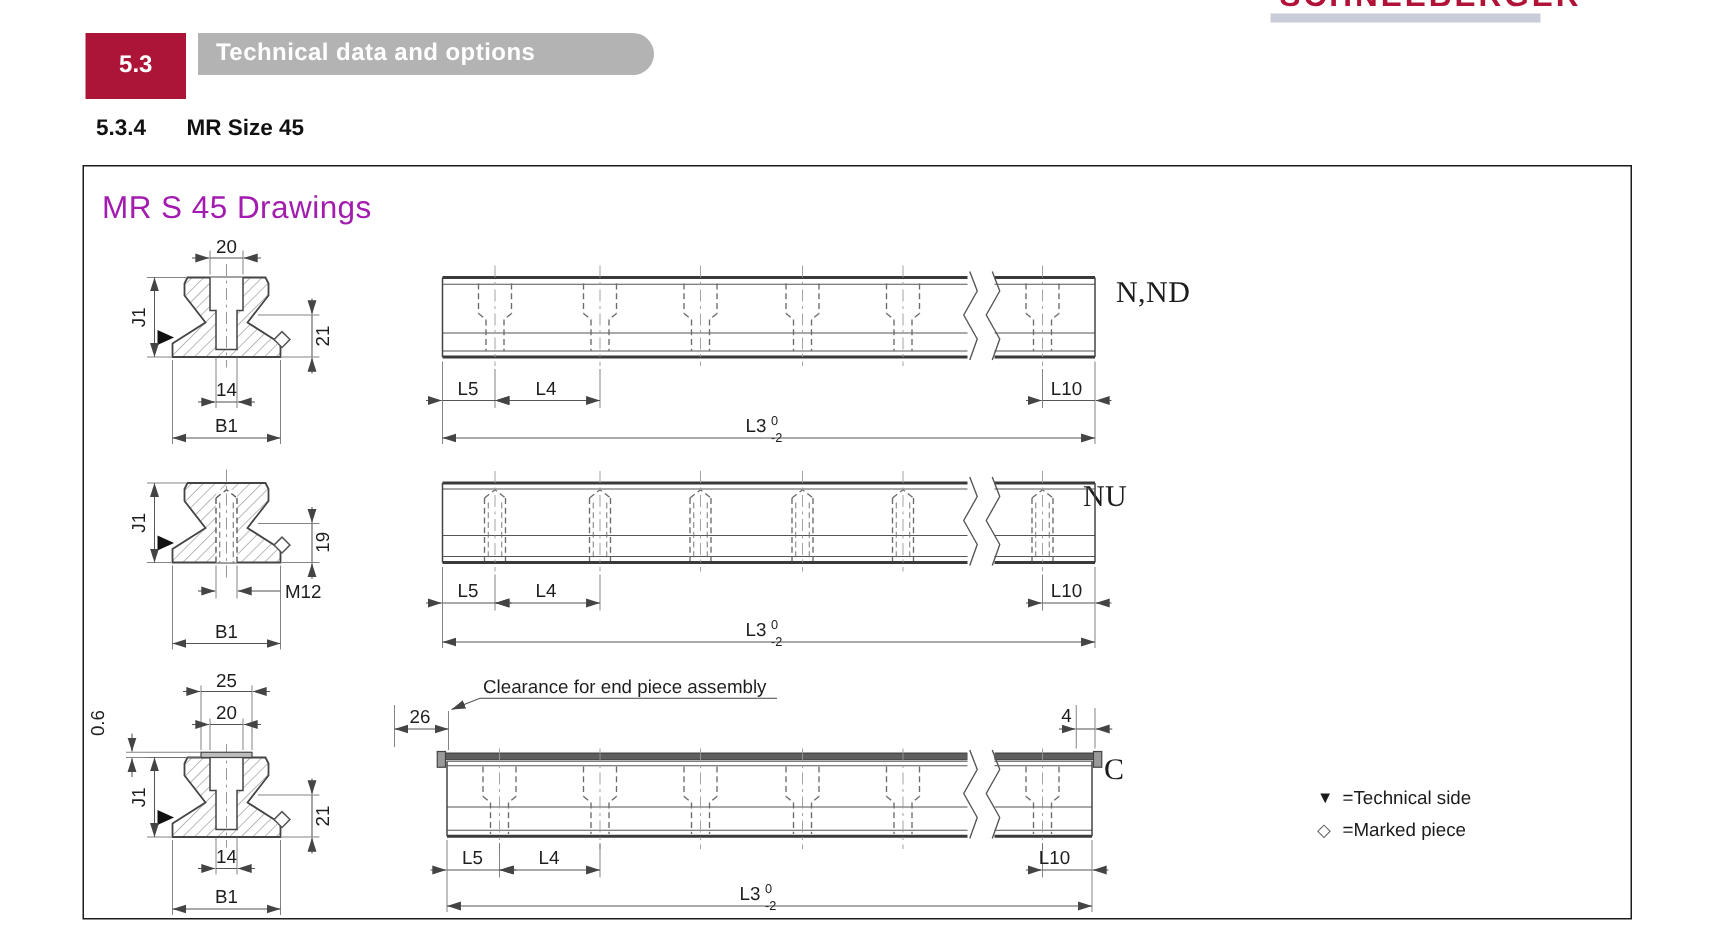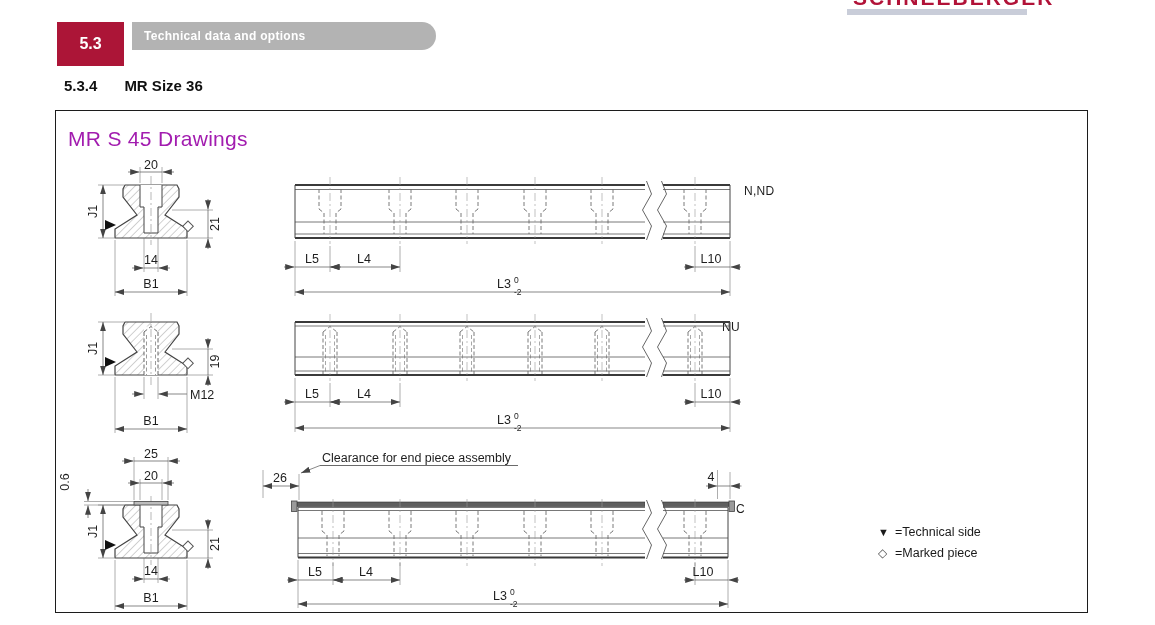--- a/index.html
+++ b/index.html
@@ -17,7 +17,7 @@
                color:#fff; font-weight:bold; font-size:16px; display:flex;
                align-items:center; justify-content:center; }
   .sec-pill  { left:132px; top:22px; width:304px; height:28px; background:#B3B3B3;
-               border-radius:0 14px 14px 0; color:#fff; font-weight:bold; font-size:12px;
+               border-radius:0 14px 14px 0; color:#fff; font-weight:bold; font-size:16px;
                display:flex; align-items:center; padding-left:12px; box-sizing:border-box;
                letter-spacing:0.3px; }
   .subhead   { left:64px; top:77px; font-size:15px; font-weight:bold; color:#111; }

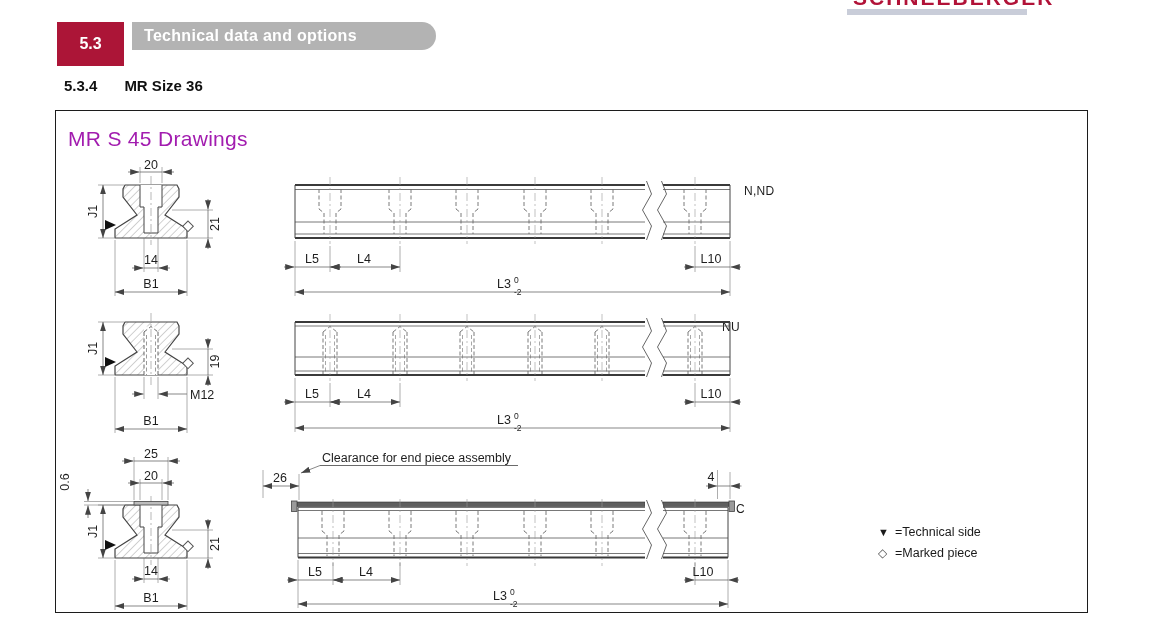--- a/index.html
+++ b/index.html
@@ -60,7 +60,7 @@
 <div class="abs sec-badge">5.3</div>
 <div class="abs sec-pill">Technical data and options</div>
 <div class="abs subhead">
-  <span>5.3.4</span><span class="t">MR Size 36</span>
+  <span>5.3.4</span><span class="t">MR Size 45</span>
 </div>
 
 <div class="abs panel"></div>

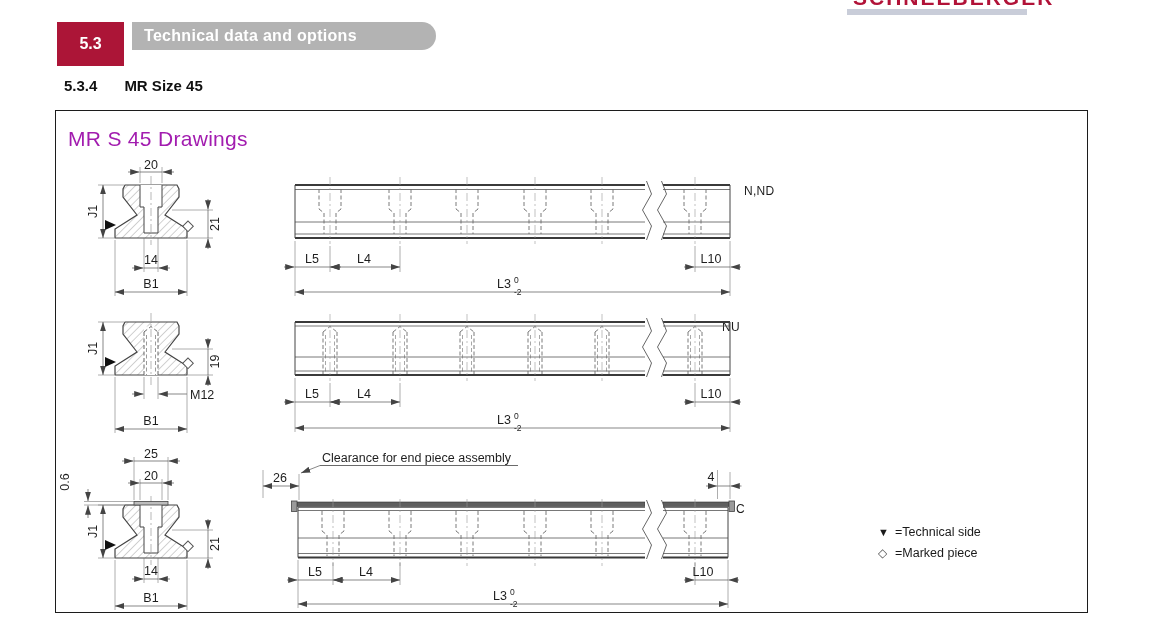--- a/index.html
+++ b/index.html
@@ -28,7 +28,7 @@
            border:1.4px solid #1c1c1c; box-sizing:border-box; background:#fff; }
   .panel-title { left:68px; top:127px; font-size:21px; color:#a21caf; letter-spacing:0.3px; }
 
-  .variant { font-size:12px; color:#1c1c1c; letter-spacing:0.3px; }
+  .variant { font-size:20px; color:#1c1c1c; letter-spacing:0.3px;font-family:Liberation Serif, serif; }
   .v-n  { left:744px; top:184px; }
   .v-nu { left:722px; top:320px; }
   .v-c  { left:736px; top:502px; }

